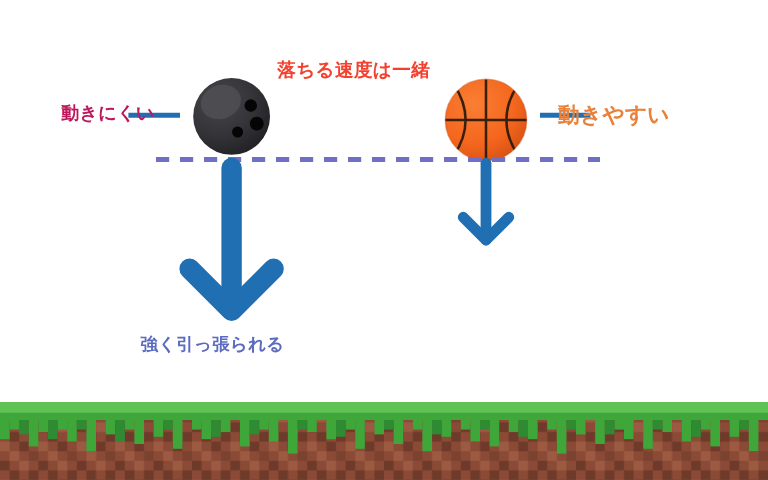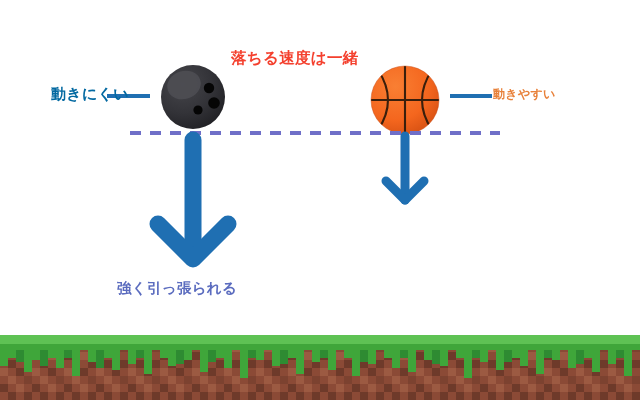--- a/index.html
+++ b/index.html
@@ -35,7 +35,7 @@
     left: 12px;
     top: 87px;
     font-size: 15px;
-    color: #0369a1;
+    color: #be185d;
     padding-left: 39px;
   }
   #label-easy-to-move {

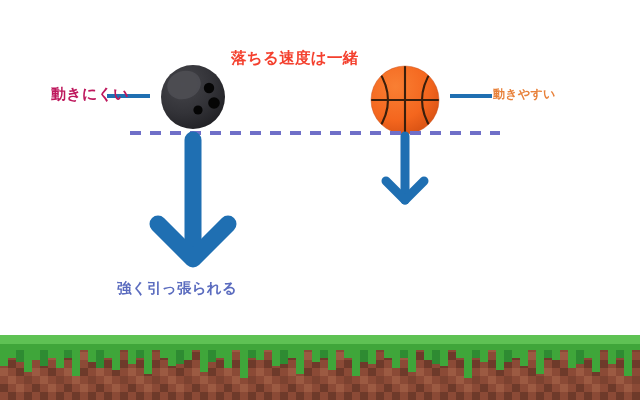--- a/index.html
+++ b/index.html
@@ -39,9 +39,9 @@
     padding-left: 39px;
   }
   #label-easy-to-move {
-    left: 493px;
+    left: 465px;
     top: 88px;
-    font-size: 12px;
+    font-size: 18px;
     color: #e8813a;
   }
   #label-same-speed {

